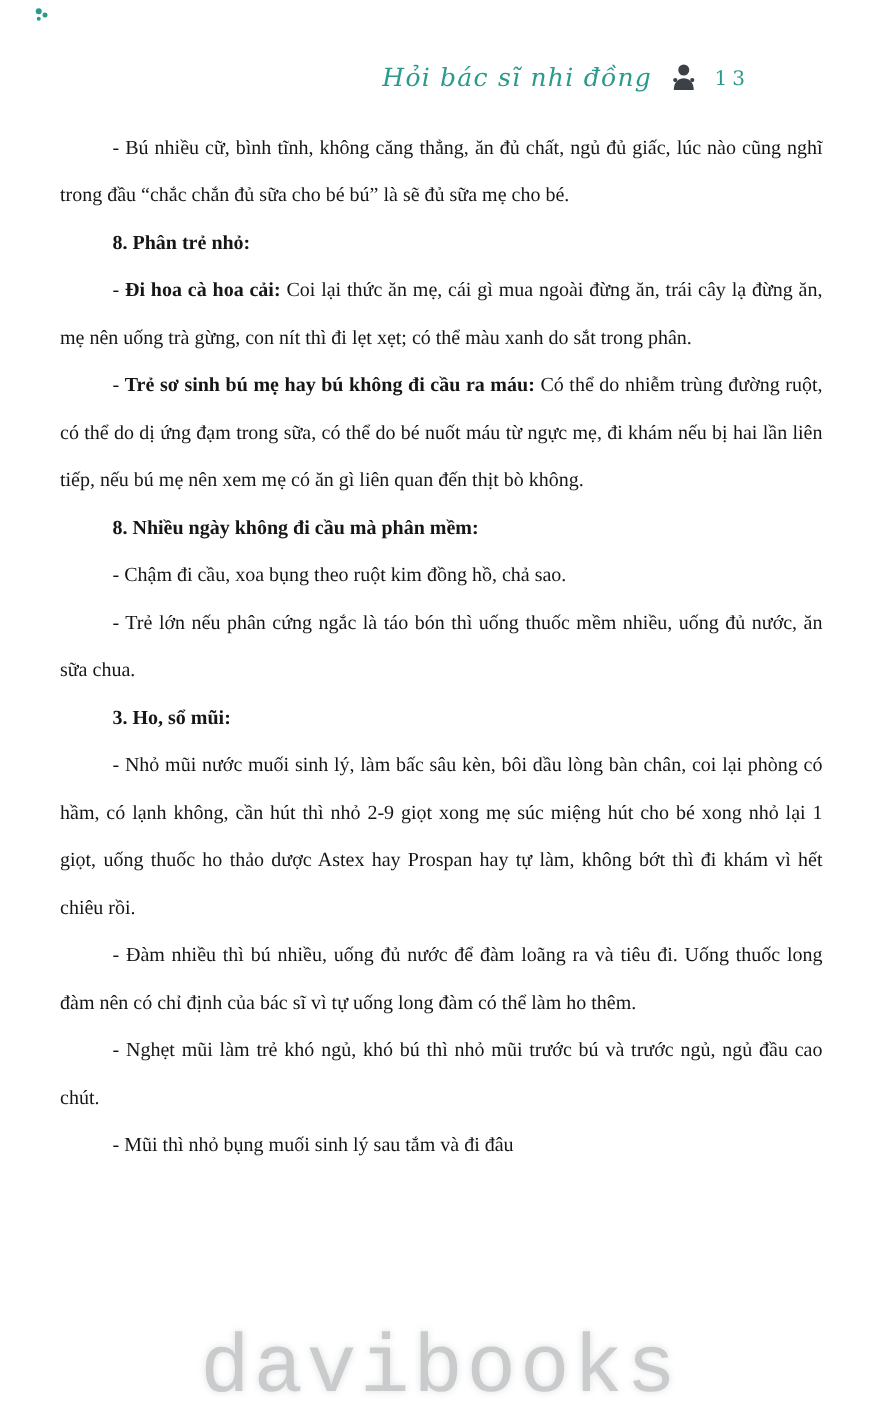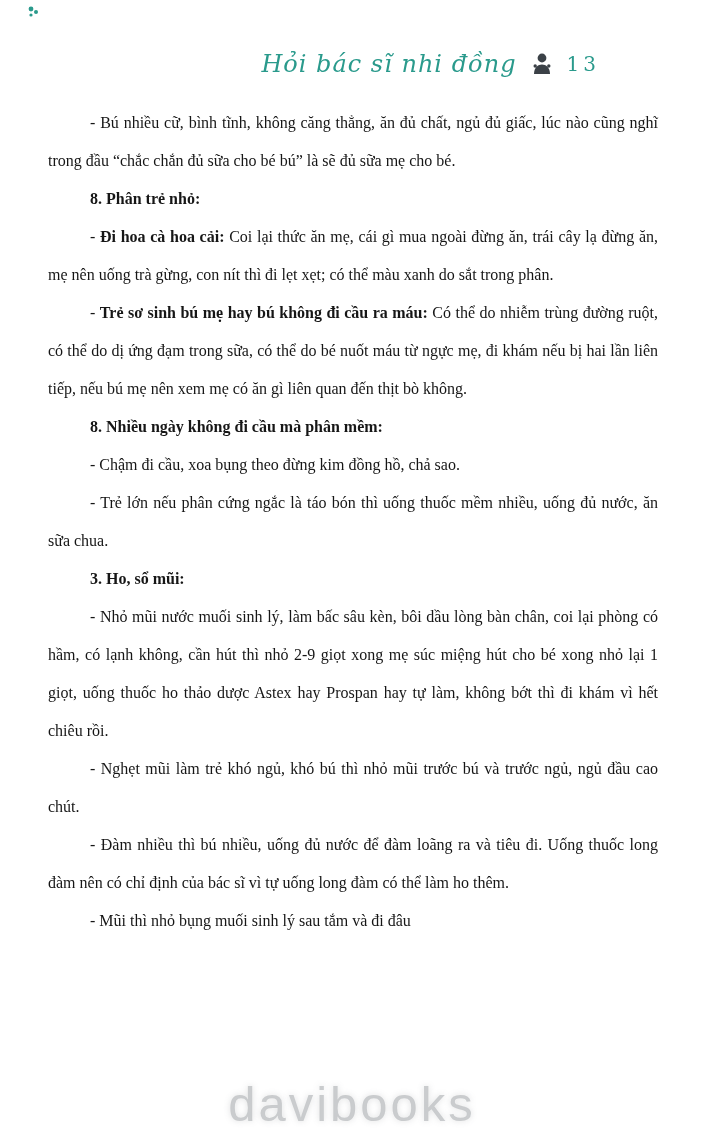--- a/index.html
+++ b/index.html
@@ -41,7 +41,7 @@
   }
   .header-title {
     font-style: italic;
-    font-size: 24px;
+    font-size: 20px;
     letter-spacing: 1px;
     color: #2a9a8c;
     font-family: "DejaVu Serif", serif;

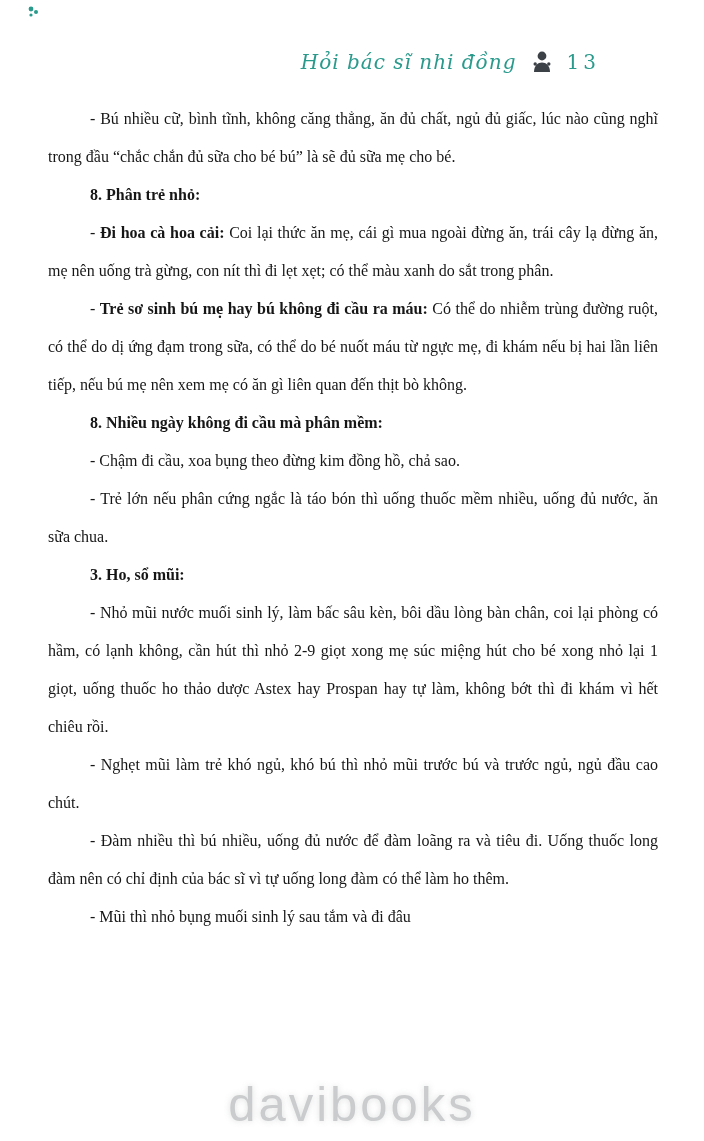--- a/index.html
+++ b/index.html
@@ -52,7 +52,7 @@
     display: inline-block;
   }
   .page-number {
-    font-size: 20px;
+    font-size: 16px;
     letter-spacing: 4px;
     color: #2a9a8c;
     font-family: "DejaVu Serif", serif;

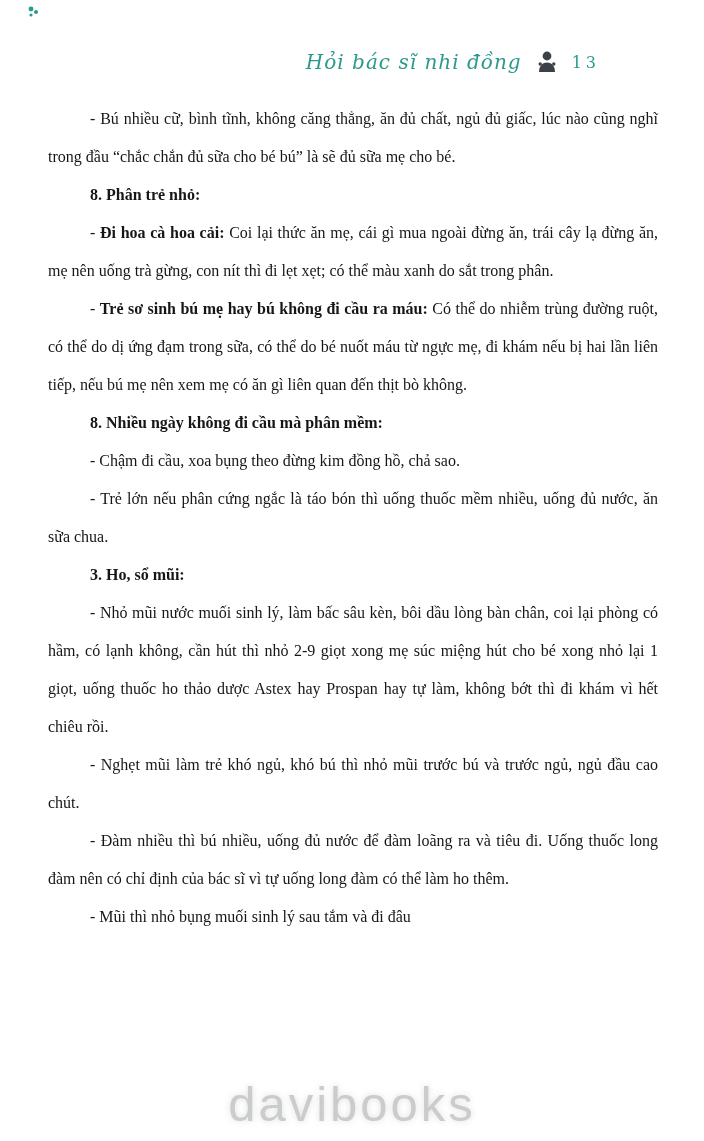--- a/index.html
+++ b/index.html
@@ -129,7 +129,7 @@
       <p class="para"><span>- </span><span class="bold">Đi hoa cà hoa cải:</span><span> Coi lại thức ăn mẹ, cái gì mua ngoài đừng ăn, trái cây lạ đừng ăn, mẹ nên uống trà gừng, con nít thì đi lẹt xẹt; có thể màu xanh do sắt trong phân.</span></p>
       <p class="para"><span>- </span><span class="bold">Trẻ sơ sinh bú mẹ hay bú không đi cầu ra máu:</span><span> Có thể do nhiễm trùng đường ruột, có thể do dị ứng đạm trong sữa, có thể do bé nuốt máu từ ngực mẹ, đi khám nếu bị hai lần liên tiếp, nếu bú mẹ nên xem mẹ có ăn gì liên quan đến thịt bò không.</span></p>
       <p class="para"><span class="bold">8. Nhiều ngày không đi cầu mà phân mềm:</span></p>
-      <p class="para"><span>- Chậm đi cầu, xoa bụng theo đừng kim đồng hồ, chả sao.</span></p>
+      <p class="para"><span>- Chậm đi cầu, xoa bụng theo ruột kim đồng hồ, chả sao.</span></p>
       <p class="para"><span>- Trẻ lớn nếu phân cứng ngắc là táo bón thì uống thuốc mềm nhiều, uống đủ nước, ăn sữa chua.</span></p>
       <p class="para"><span class="bold">3. Ho, sổ mũi:</span></p>
       <p class="para"><span>- Nhỏ mũi nước muối sinh lý, làm bấc sâu kèn, bôi dầu lòng bàn chân, coi lại phòng có hầm, có lạnh không, cần hút thì nhỏ 2-9 giọt xong mẹ súc miệng hút cho bé xong nhỏ lại 1 giọt, uống thuốc ho thảo dược Astex hay Prospan hay tự làm, không bớt thì đi khám vì hết chiêu rồi.</span></p>

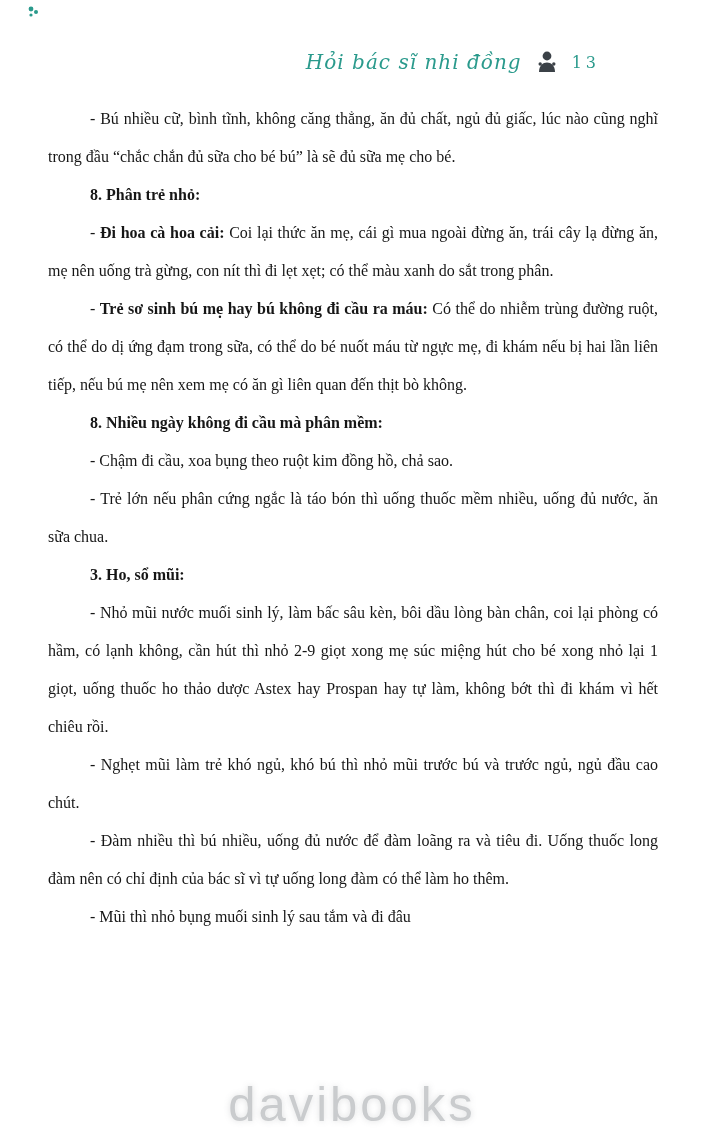--- a/index.html
+++ b/index.html
@@ -133,8 +133,8 @@
       <p class="para"><span>- Trẻ lớn nếu phân cứng ngắc là táo bón thì uống thuốc mềm nhiều, uống đủ nước, ăn sữa chua.</span></p>
       <p class="para"><span class="bold">3. Ho, sổ mũi:</span></p>
       <p class="para"><span>- Nhỏ mũi nước muối sinh lý, làm bấc sâu kèn, bôi dầu lòng bàn chân, coi lại phòng có hầm, có lạnh không, cần hút thì nhỏ 2-9 giọt xong mẹ súc miệng hút cho bé xong nhỏ lại 1 giọt, uống thuốc ho thảo dược Astex hay Prospan hay tự làm, không bớt thì đi khám vì hết chiêu rồi.</span></p>
+      <p class="para"><span>- Đàm nhiều thì bú nhiều, uống đủ nước để đàm loãng ra và tiêu đi. Uống thuốc long đàm nên có chỉ định của bác sĩ vì tự uống long đàm có thể làm ho thêm.</span></p>
       <p class="para"><span>- Nghẹt mũi làm trẻ khó ngủ, khó bú thì nhỏ mũi trước bú và trước ngủ, ngủ đầu cao chút.</span></p>
-      <p class="para"><span>- Đàm nhiều thì bú nhiều, uống đủ nước để đàm loãng ra và tiêu đi. Uống thuốc long đàm nên có chỉ định của bác sĩ vì tự uống long đàm có thể làm ho thêm.</span></p>
       <p class="para"><span>- Mũi thì nhỏ bụng muối sinh lý sau tắm và đi đâu</span></p>
     </div>
 

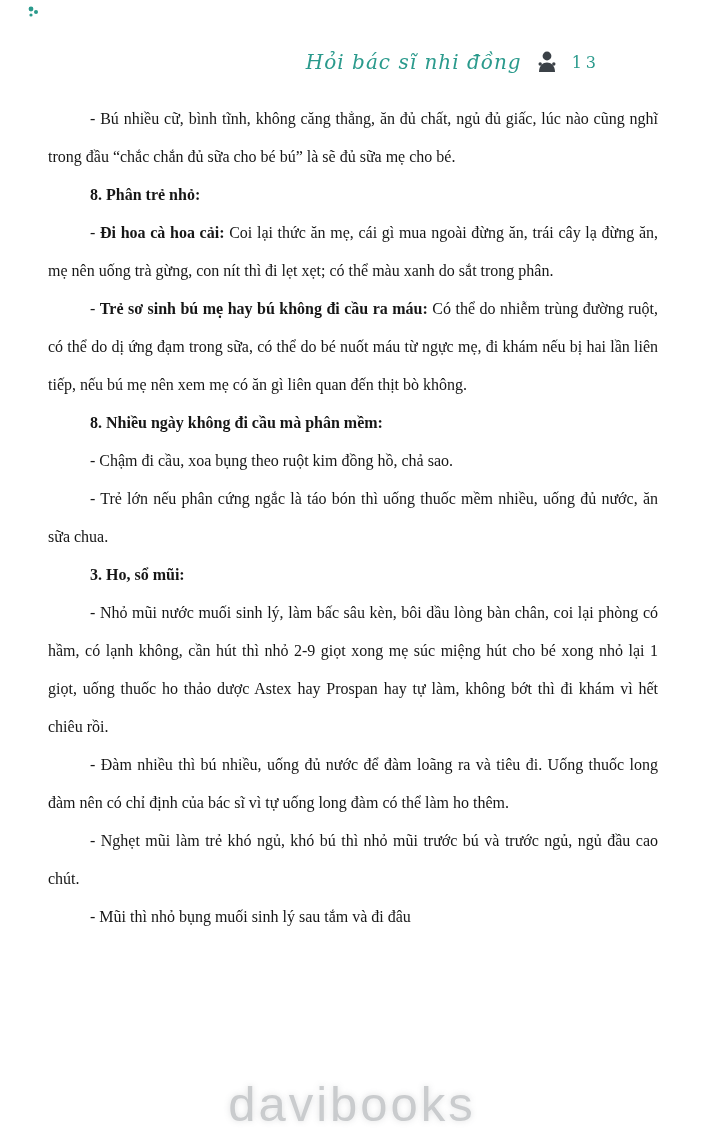--- a/index.html
+++ b/index.html
@@ -83,8 +83,8 @@
     line-height: 1;
   }
   .wm-main {
-    font-family: Liberation Sans, sans-serif;
-    font-size: 49px;
+    font-family: Liberation Mono, monospace;
+    font-size: 66px;
     letter-spacing: 3px;
     color: rgba(158, 163, 166, 0.55);
     text-shadow: 0 0 1px rgba(255,255,255,0.9), 0 0 6px rgba(120,125,128,0.25);

